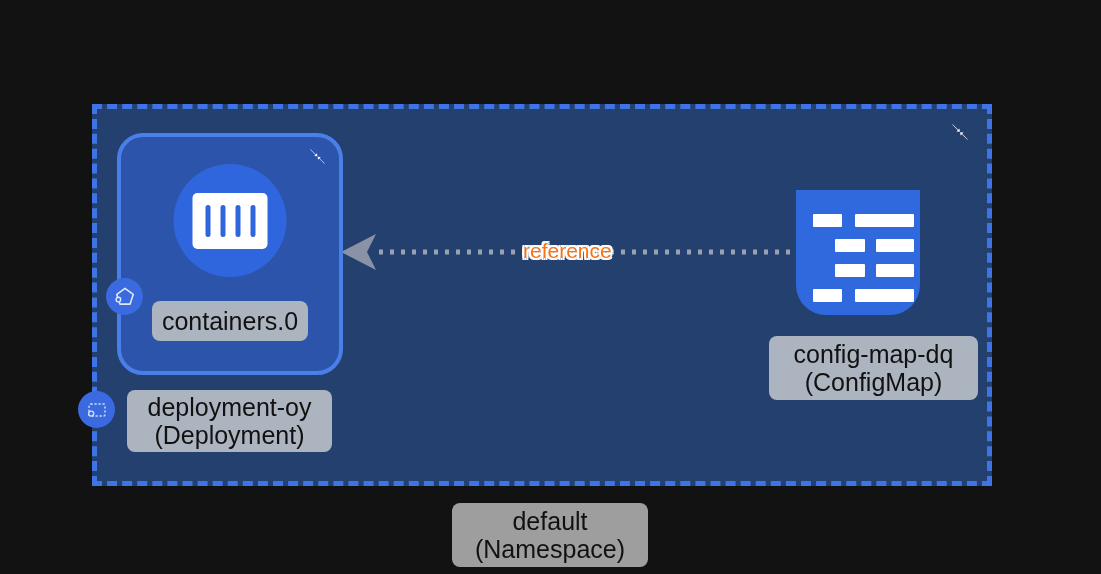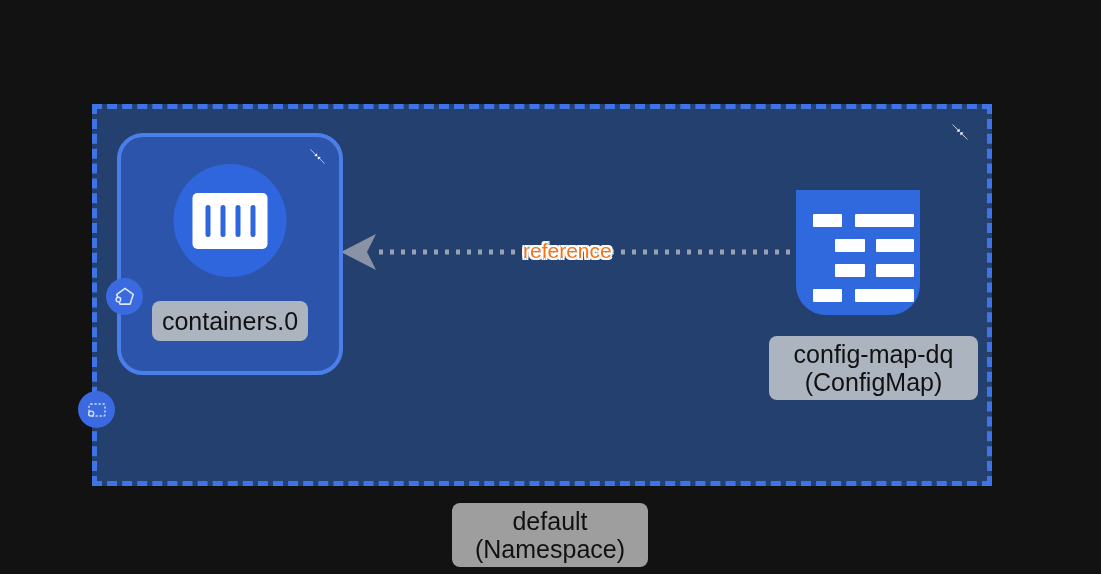--- a/index.html
+++ b/index.html
@@ -267,6 +267,8 @@
     </svg>
   </div>
 
+  <div class="chip chip-deployment">deployment-oy
+(Deployment)</div>
 
   <div class="configmap-icon">
     <div class="cm-row" style="left:17px;  top:24px; width:29px;"></div>

